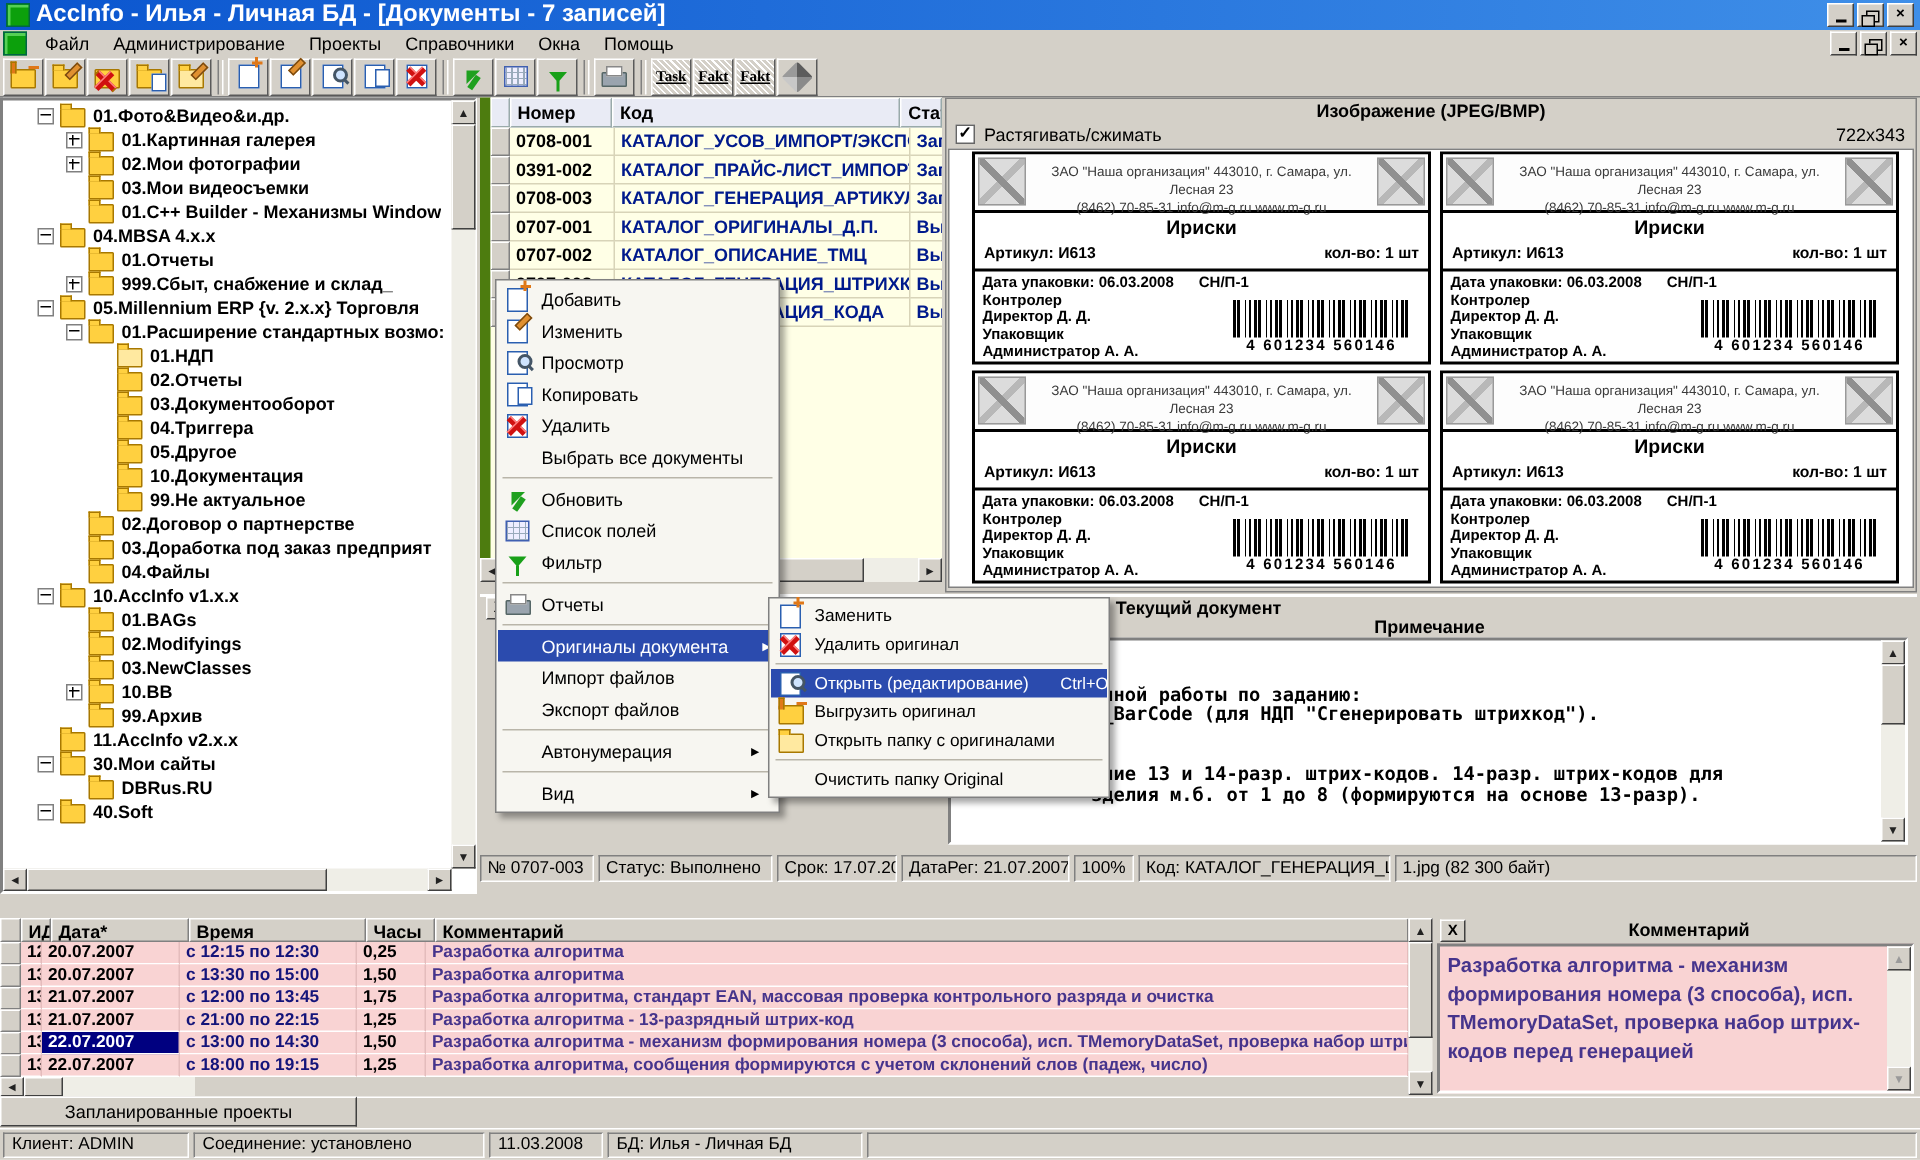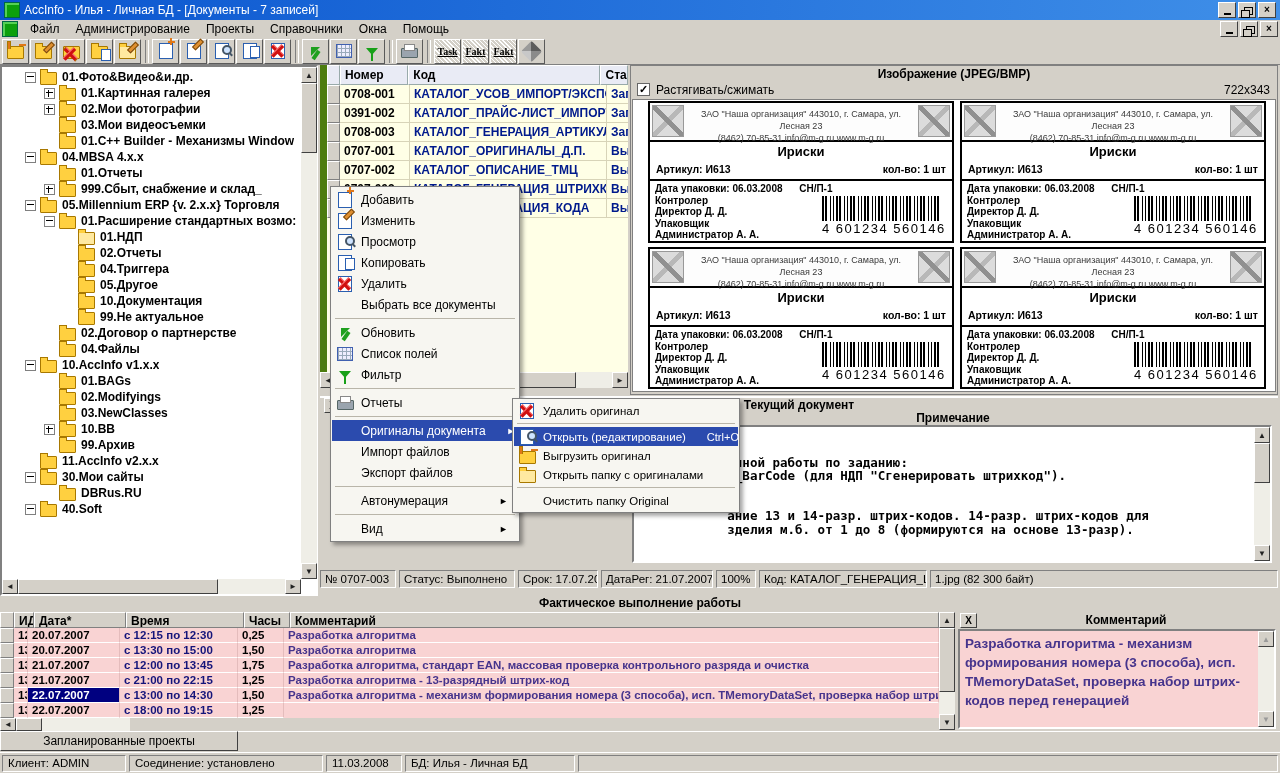--- a/index.html
+++ b/index.html
@@ -11,7 +11,7 @@
   .titlebar{left:0;top:0;width:1280px;height:20px;background:linear-gradient(90deg,#0a55cf,#3f8fe8);
     display:flex;align-items:center;padding:0 2px;box-sizing:border-box}
   .appico{width:14px;height:14px;background:#0ca00c;border:1px solid #064;box-shadow:inset 2px 2px 0 #55d055;flex:none;margin:0 4px 0 2px}
-  .tb-title{color:#fff;font-weight:normal;font-size:12px;white-space:nowrap}
+  .tb-title{color:#fff;font-weight:bold;font-size:16px;white-space:nowrap}
   .winbtns{margin-left:auto;display:flex;gap:2px;padding-right:2px}
   .wb{width:16px;height:14px;background:#D4D0C8;border:1px solid;border-color:#fff #404040 #404040 #fff;
       display:flex;align-items:center;justify-content:center;font-size:10px;font-weight:bold;line-height:1}

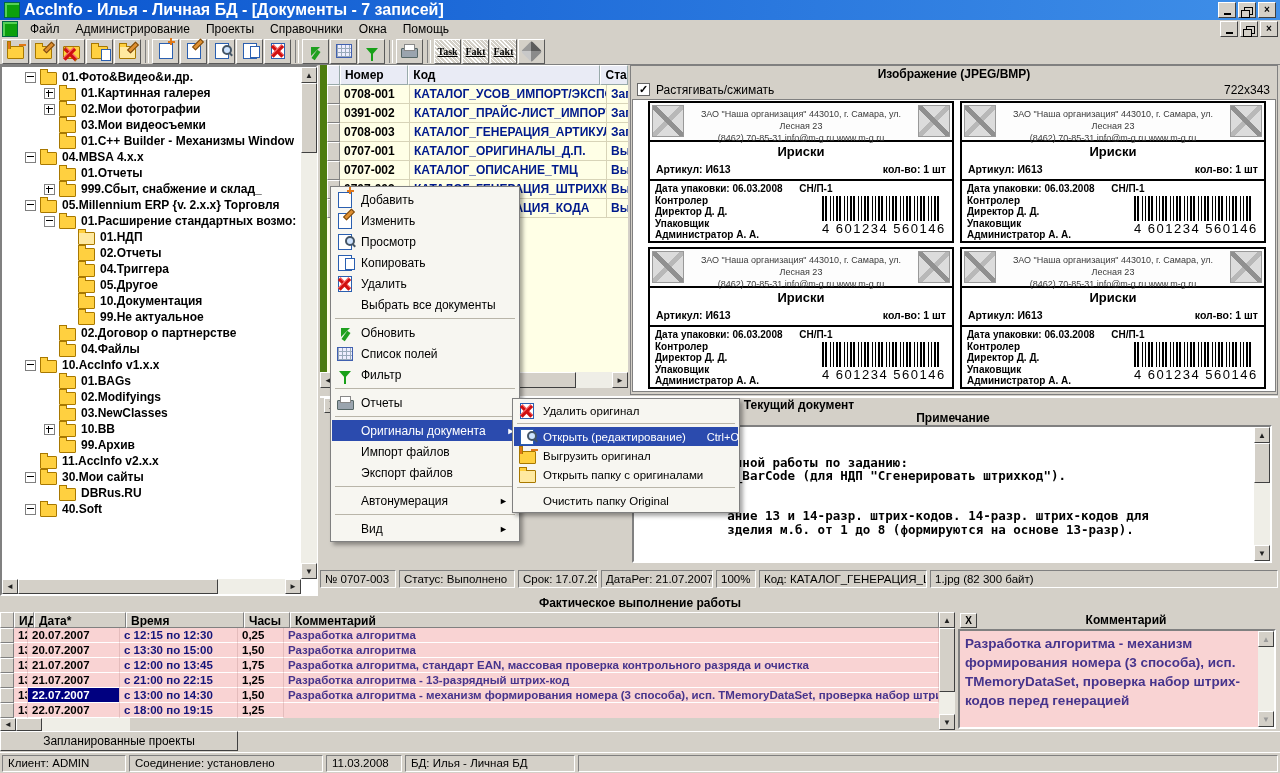--- a/index.html
+++ b/index.html
@@ -100,7 +100,7 @@
   .lab-lines{position:absolute;left:5px;top:2px;line-height:11.5px;white-space:pre}
   .lab-bc{position:absolute;right:12px;bottom:7px;width:118px;text-align:center}
   .bc-bars{height:25px;background:repeating-linear-gradient(90deg,#000 0 2px,#fff 2px 3px,#000 3px 5px,#fff 5px 8px,#000 8px 9px,#fff 9px 11px,#000 11px 12px,#fff 12px 14px)}
-  .bc-num{font-size:13px;font-weight:normal;letter-spacing:1.5px;white-space:nowrap}
+  .bc-num{font-size:10px;font-weight:bold;letter-spacing:1.5px;white-space:nowrap}
 
   
   .curdoc{left:320px;top:396px;width:958px;height:173px;background:#D4D0C8;border-top:2px solid #fff;box-sizing:border-box}

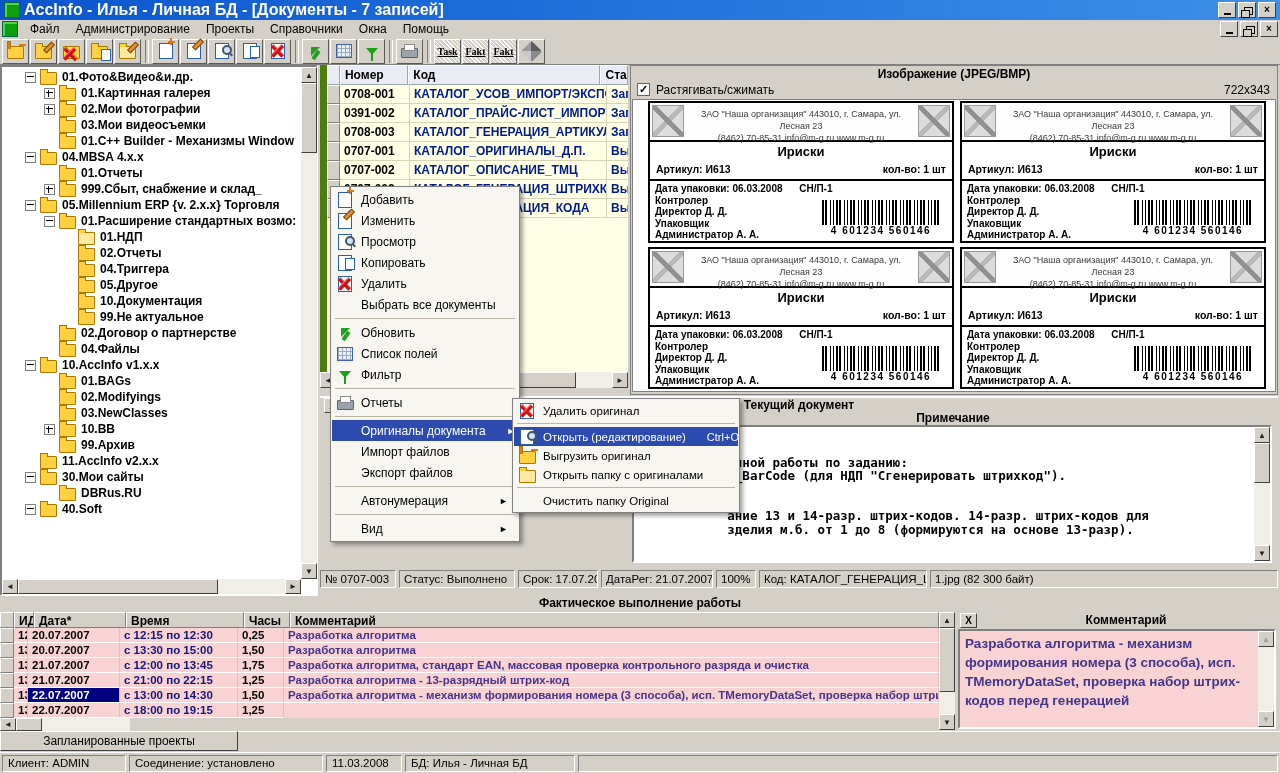--- a/index.html
+++ b/index.html
@@ -316,6 +316,11 @@
     <div class="trow" style="padding-left:59px">
         <span class="exp none"></span>
         <span class="i-fold tfold"></span>
+        <span class="tlbl">03.Документооборот</span>
+      </div>
+    <div class="trow" style="padding-left:59px">
+        <span class="exp none"></span>
+        <span class="i-fold tfold"></span>
         <span class="tlbl">04.Триггера</span>
       </div>
     <div class="trow" style="padding-left:59px">

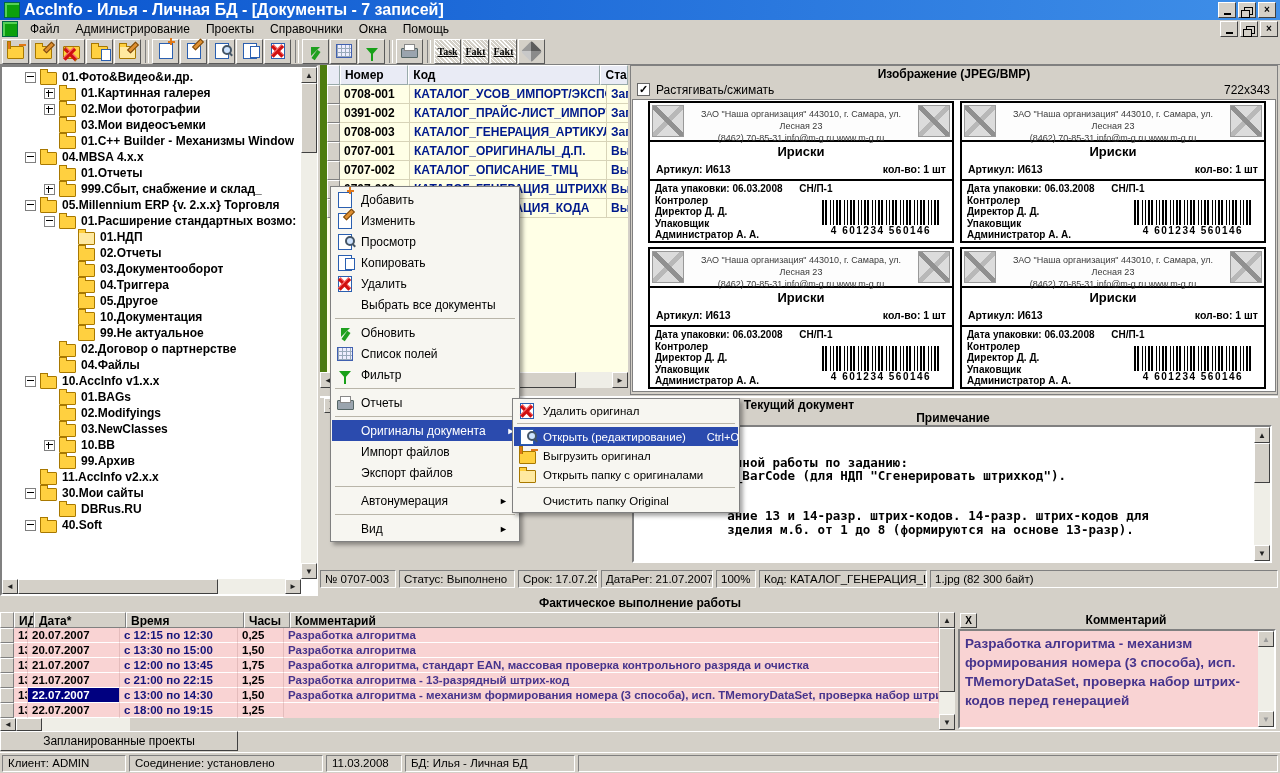--- a/index.html
+++ b/index.html
@@ -346,6 +346,11 @@
     <div class="trow" style="padding-left:40px">
         <span class="exp none"></span>
         <span class="i-fold tfold"></span>
+        <span class="tlbl">03.Доработка под заказ предприят</span>
+      </div>
+    <div class="trow" style="padding-left:40px">
+        <span class="exp none"></span>
+        <span class="i-fold tfold"></span>
         <span class="tlbl">04.Файлы</span>
       </div>
     <div class="trow" style="padding-left:21px">

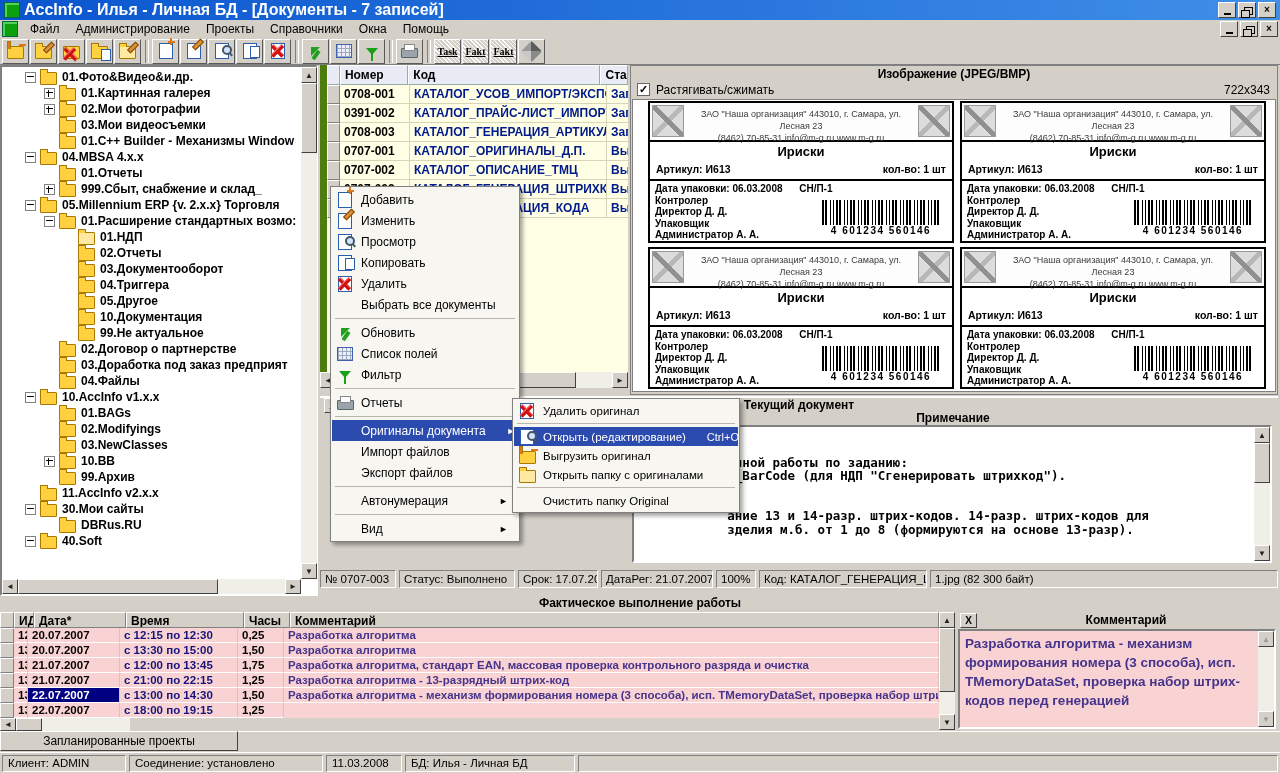--- a/index.html
+++ b/index.html
@@ -772,6 +772,12 @@
   <div class="menu submenu" style="left:512px;top:398px;width:224px">
     <div class="mi">
         <span class="ic">
+          <span class="i-doc bplus"></span>
+        </span>
+        <span>Заменить</span>
+      </div>
+    <div class="mi">
+        <span class="ic">
           <span class="i-doc bx"></span>
         </span>
         <span>Удалить оригинал</span>

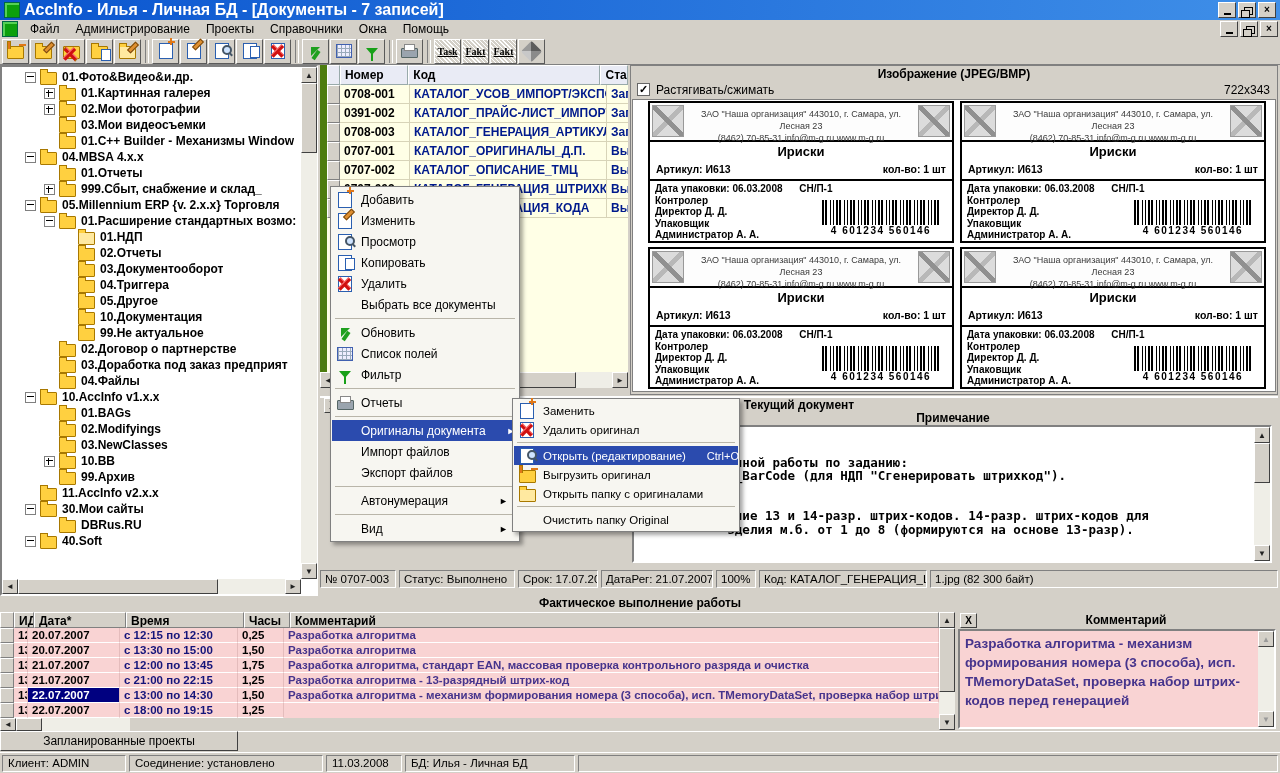--- a/index.html
+++ b/index.html
@@ -594,7 +594,6 @@
     <span class="sf" style="flex:1">1.jpg (82 300 байт)</span>
   </div>
 
-  <div class="abs fact-title">Фактическое выполнение работы</div>
   <div class="abs fact-table">
     <div class="fhead">
       <span class="hc" style="width:14px"></span>

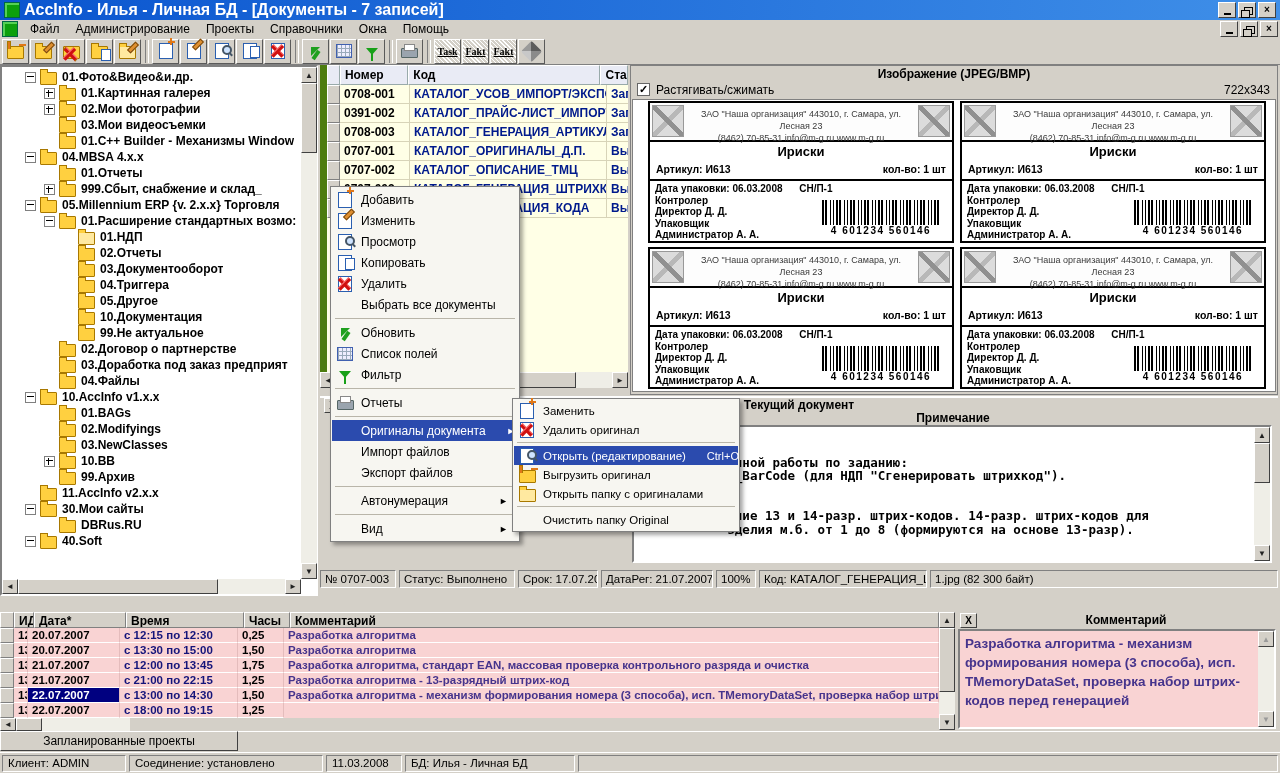--- a/index.html
+++ b/index.html
@@ -649,6 +649,7 @@
         <span class="fc fdate">22.07.2007</span>
         <span class="fc ftime">с 18:00 по 19:15</span>
         <span class="fc fhrs">1,25</span>
+        <span class="fc fcmt">Разработка алгоритма, сообщения формируются с учетом склонений слов (падеж, число)</span>
       </div>
   </div>
 

